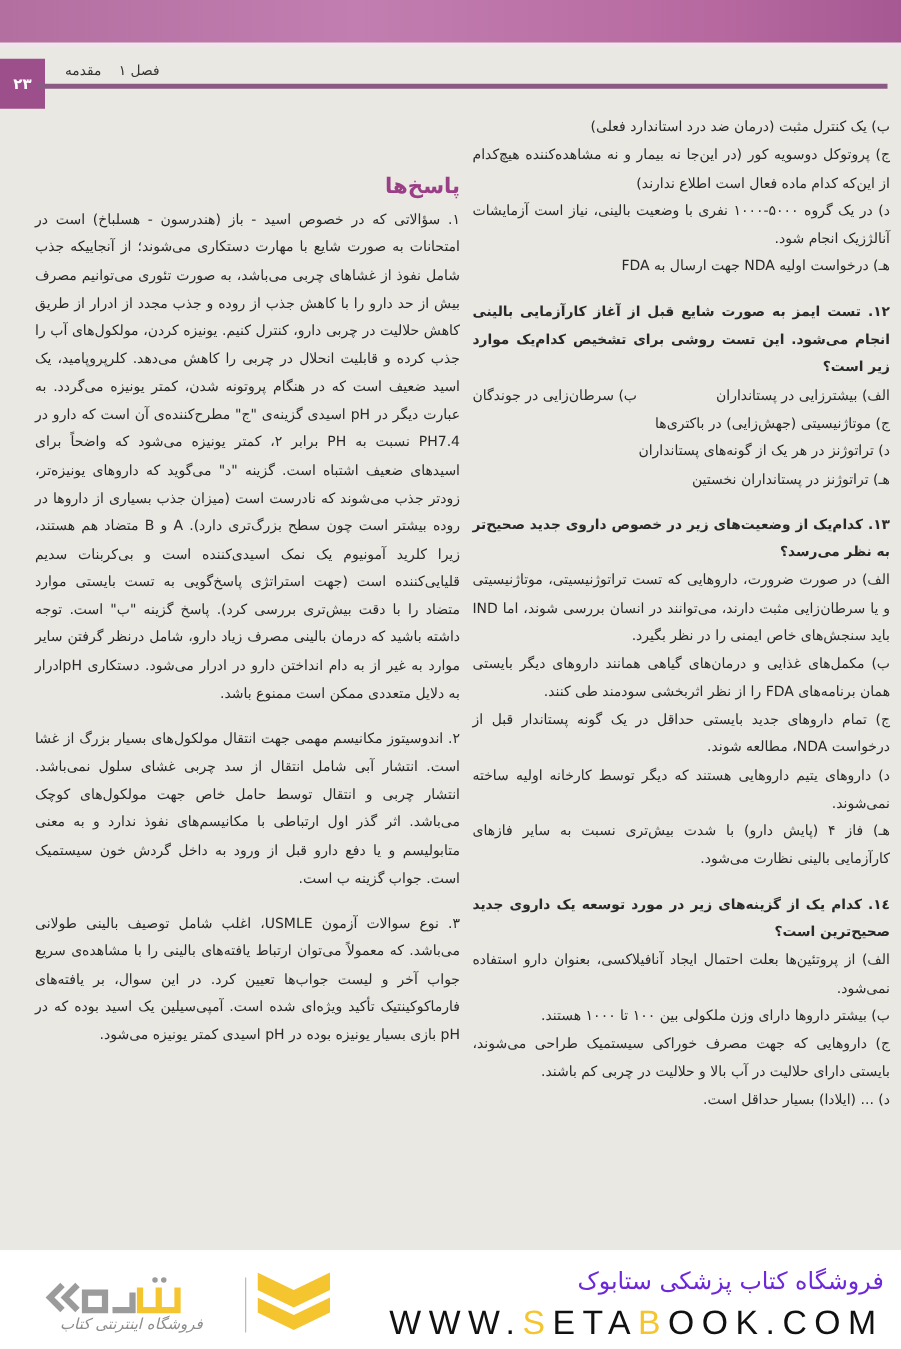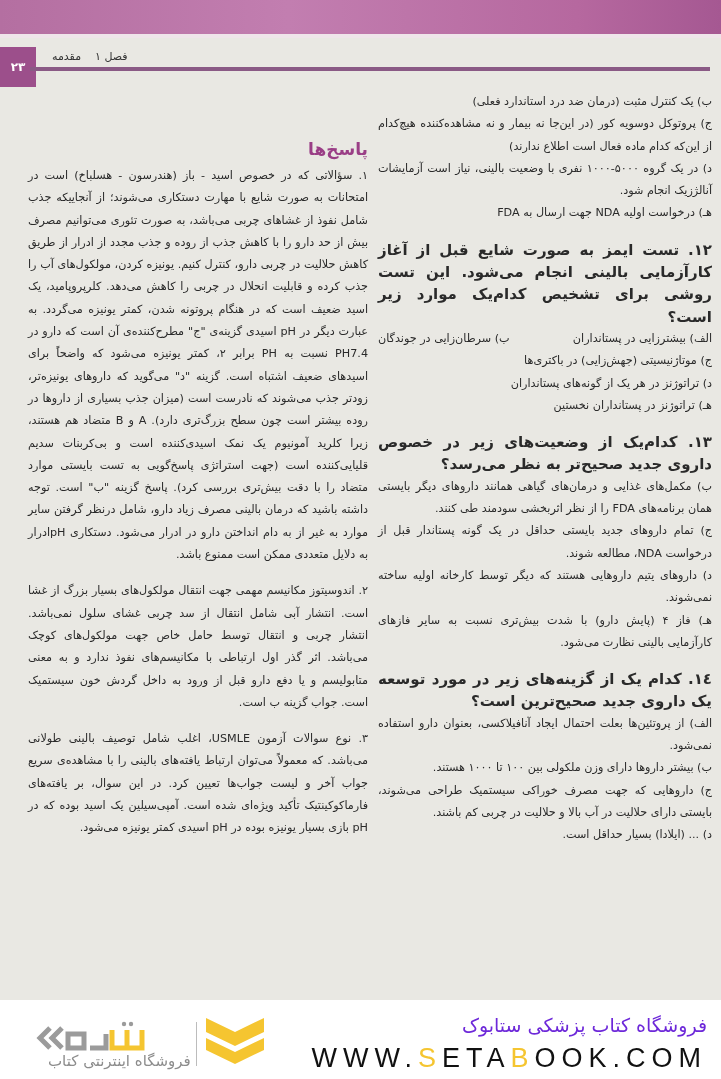--- a/index.html
+++ b/index.html
@@ -48,7 +48,7 @@
   .para { margin: 0 0 14px 0; }
   .para.tight { margin-bottom: 0; }
   .indent { text-indent: 18px; }
-  .q { font-weight: bold; font-size: 15px; margin-top: 14px; }
+  .q { font-weight: bold; font-size: 11px; margin-top: 14px; }
   .opt { padding-right: 0; }
   .opt-row { display: flex; justify-content: space-between; }
   .opt-row span { display: inline-block; }

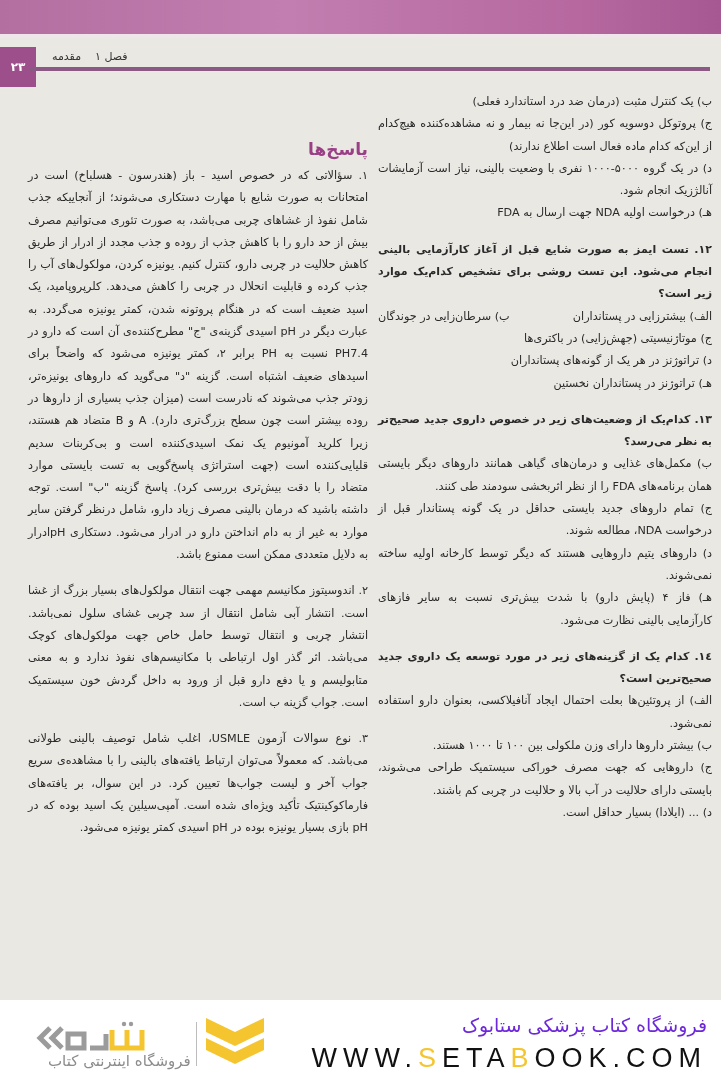--- a/index.html
+++ b/index.html
@@ -121,6 +121,7 @@
 
     <div>
       <div class="q">۱۳. کدام‌یک از وضعیت‌های زیر در خصوص داروی جدید صحیح‌تر به نظر می‌رسد؟</div>
+      <div class="opt">الف) در صورت ضرورت، داروهایی که تست تراتوژنیسیتی، موتاژنیسیتی و یا سرطان‌زایی مثبت دارند، می‌توانند در انسان بررسی شوند، اما IND باید سنجش‌های خاص ایمنی را در نظر بگیرد.</div>
       <div class="opt">ب) مکمل‌های غذایی و درمان‌های گیاهی همانند داروهای دیگر بایستی همان برنامه‌های FDA را از نظر اثربخشی سودمند طی کنند.</div>
       <div class="opt">ج) تمام داروهای جدید بایستی حداقل در یک گونه پستاندار قبل از درخواست NDA، مطالعه شوند.</div>
       <div class="opt">د) داروهای یتیم داروهایی هستند که دیگر توسط کارخانه اولیه ساخته نمی‌شوند.</div>

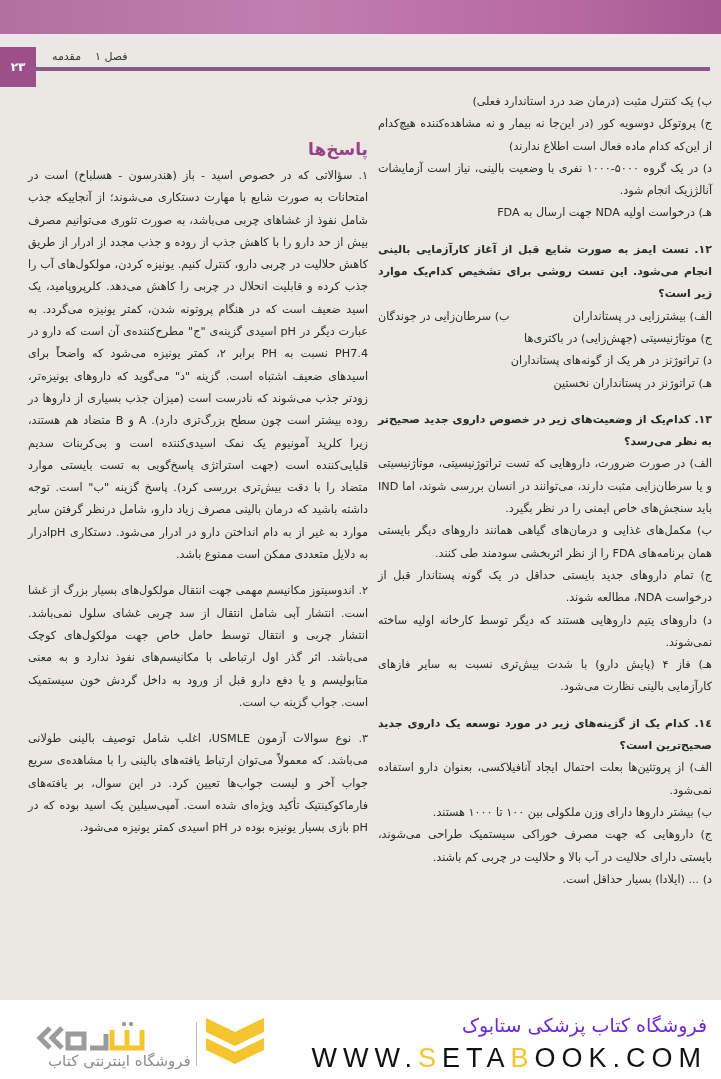--- a/index.html
+++ b/index.html
@@ -66,7 +66,7 @@
     position: absolute; left: 196px; top: 22px; width: 1px; height: 44px; background: #bcbcbc;
   }
   .logo-tagline {
-    position: absolute; left: 48px; top: 52px; font-size: 15px; color: #8c8c8c; direction: rtl;
+    position: absolute; left: 48px; top: 52px; font-size: 12px; color: #8c8c8c; direction: rtl; font-style: italic;
   }
   .store-name {
     position: absolute; right: 14px; top: 14px; font-size: 19px; color: #6d28d9; direction: rtl;

